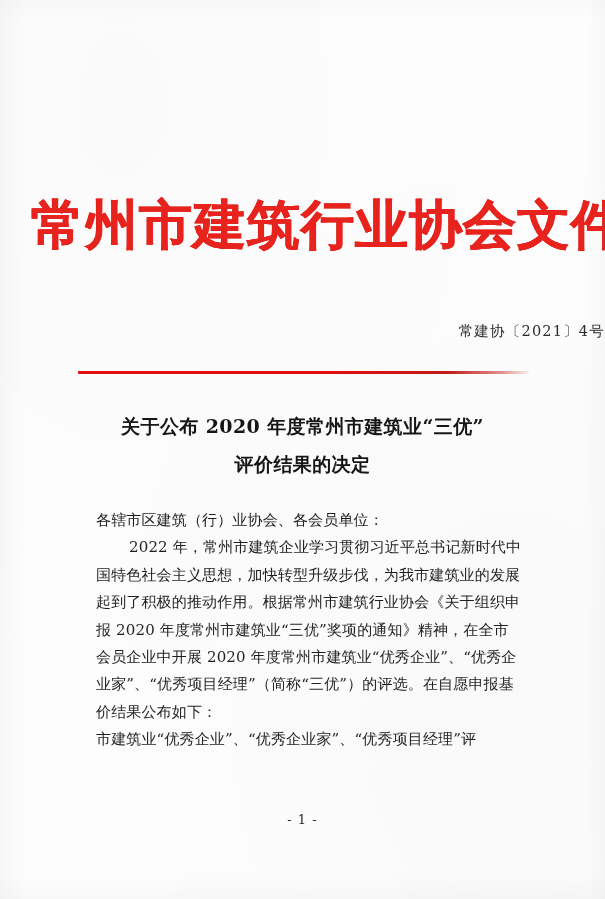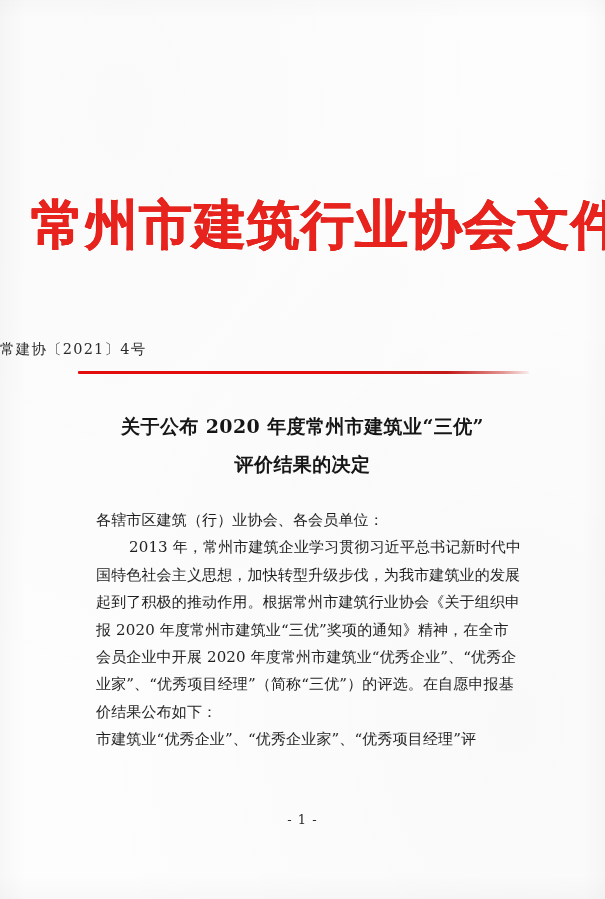--- a/index.html
+++ b/index.html
@@ -67,10 +67,9 @@
   .doc-number-row {
     position: absolute;
     top: 321px;
-    left: 0;
+    left: 16px;
     right: 0;
-    text-align: left;
-    margin-top: 18px;
+    text-align: right;
   }
   .doc-number {
     display: inline-block;

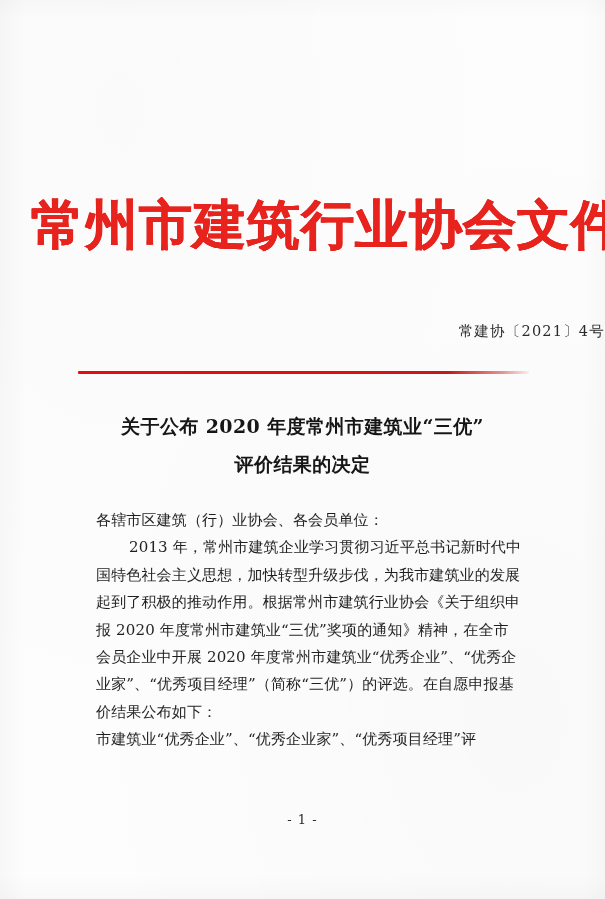--- a/index.html
+++ b/index.html
@@ -174,7 +174,7 @@
 
   <div class="body-block">
     <div class="body-line">各辖市区建筑（行）业协会、各会员单位：</div>
-    <div class="body-line indent">2013 年，常州市建筑企业学习贯彻习近平总书记新时代中</div>
+    <div class="body-line indent">2022 年，常州市建筑企业学习贯彻习近平总书记新时代中</div>
     <div class="body-line">国特色社会主义思想，加快转型升级步伐，为我市建筑业的发展</div>
     <div class="body-line">起到了积极的推动作用。根据常州市建筑行业协会《关于组织申</div>
     <div class="body-line">报 2020 年度常州市建筑业“三优”奖项的通知》精神，在全市</div>

